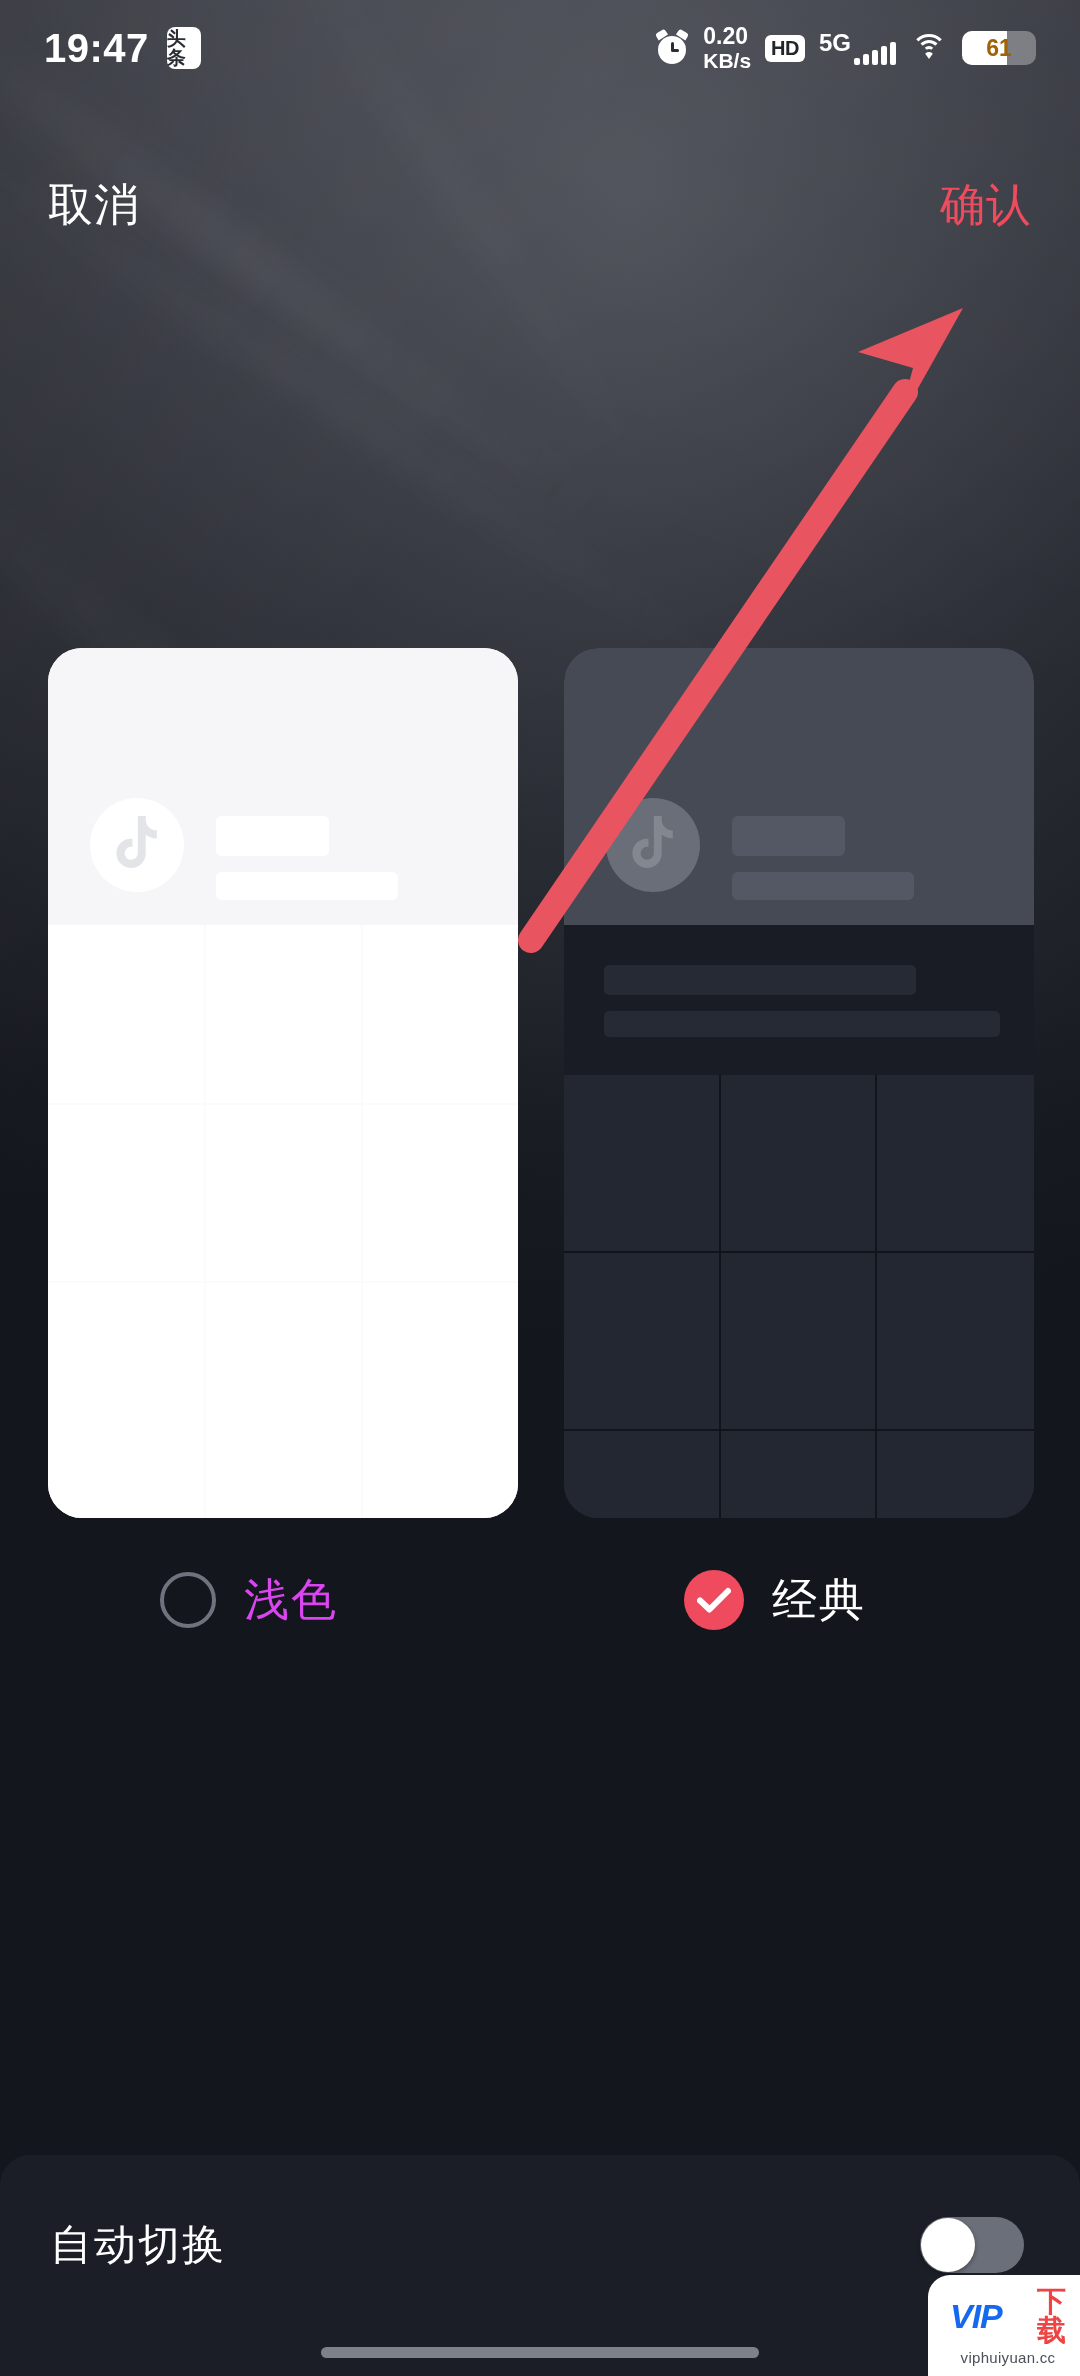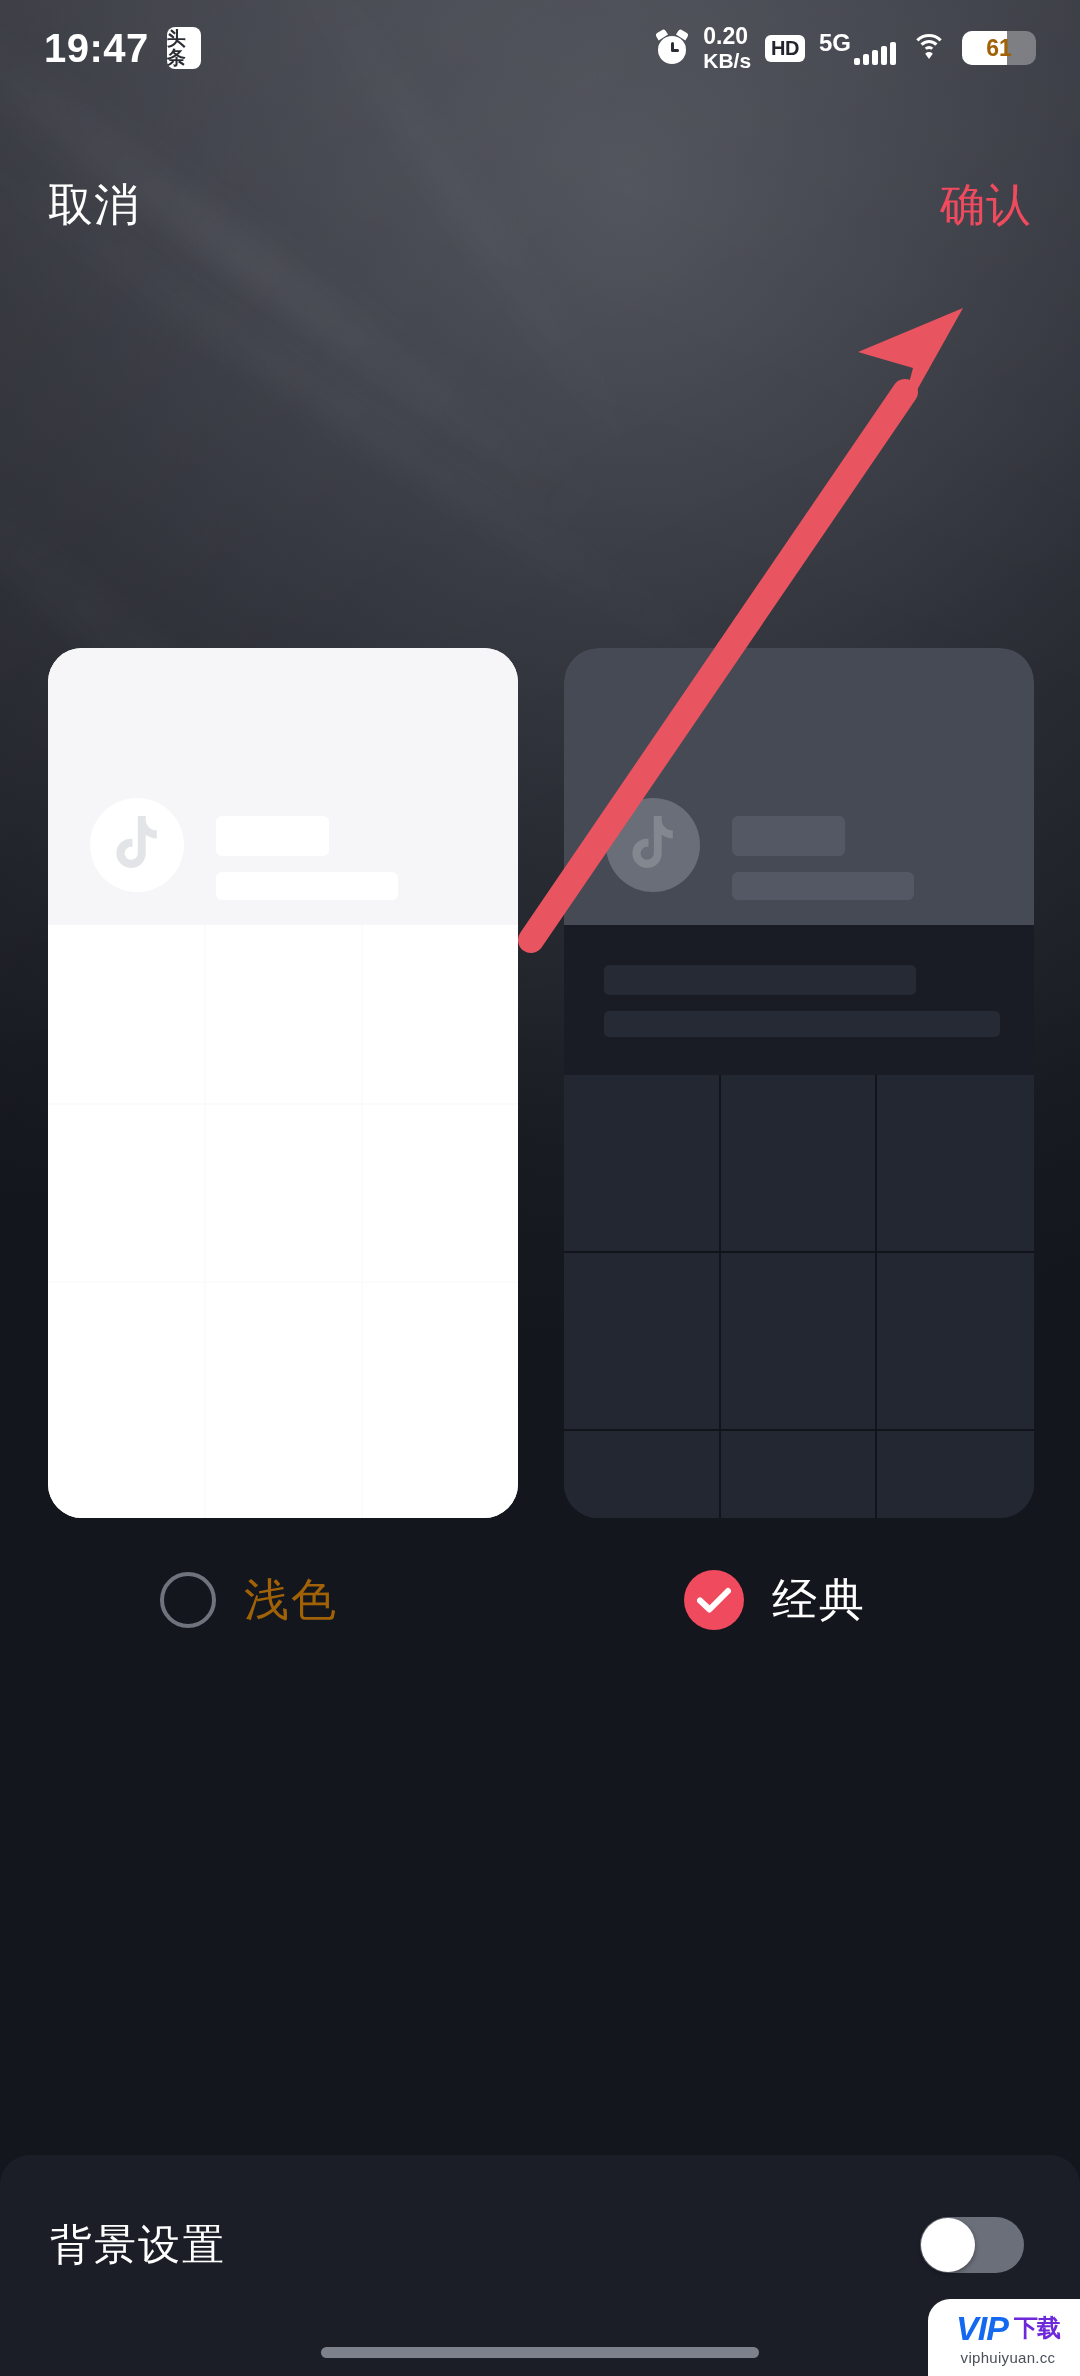--- a/index.html
+++ b/index.html
@@ -177,7 +177,7 @@
   }
   .radio-on svg { display:block; }
   .opt-label { font-size:45px; letter-spacing:2px; }
-  .opt.left  .opt-label { color:#a16207; }
+  .opt.left  .opt-label { color:#d946ef; }
   .opt.right .opt-label { color:#ffffff; }
 
   

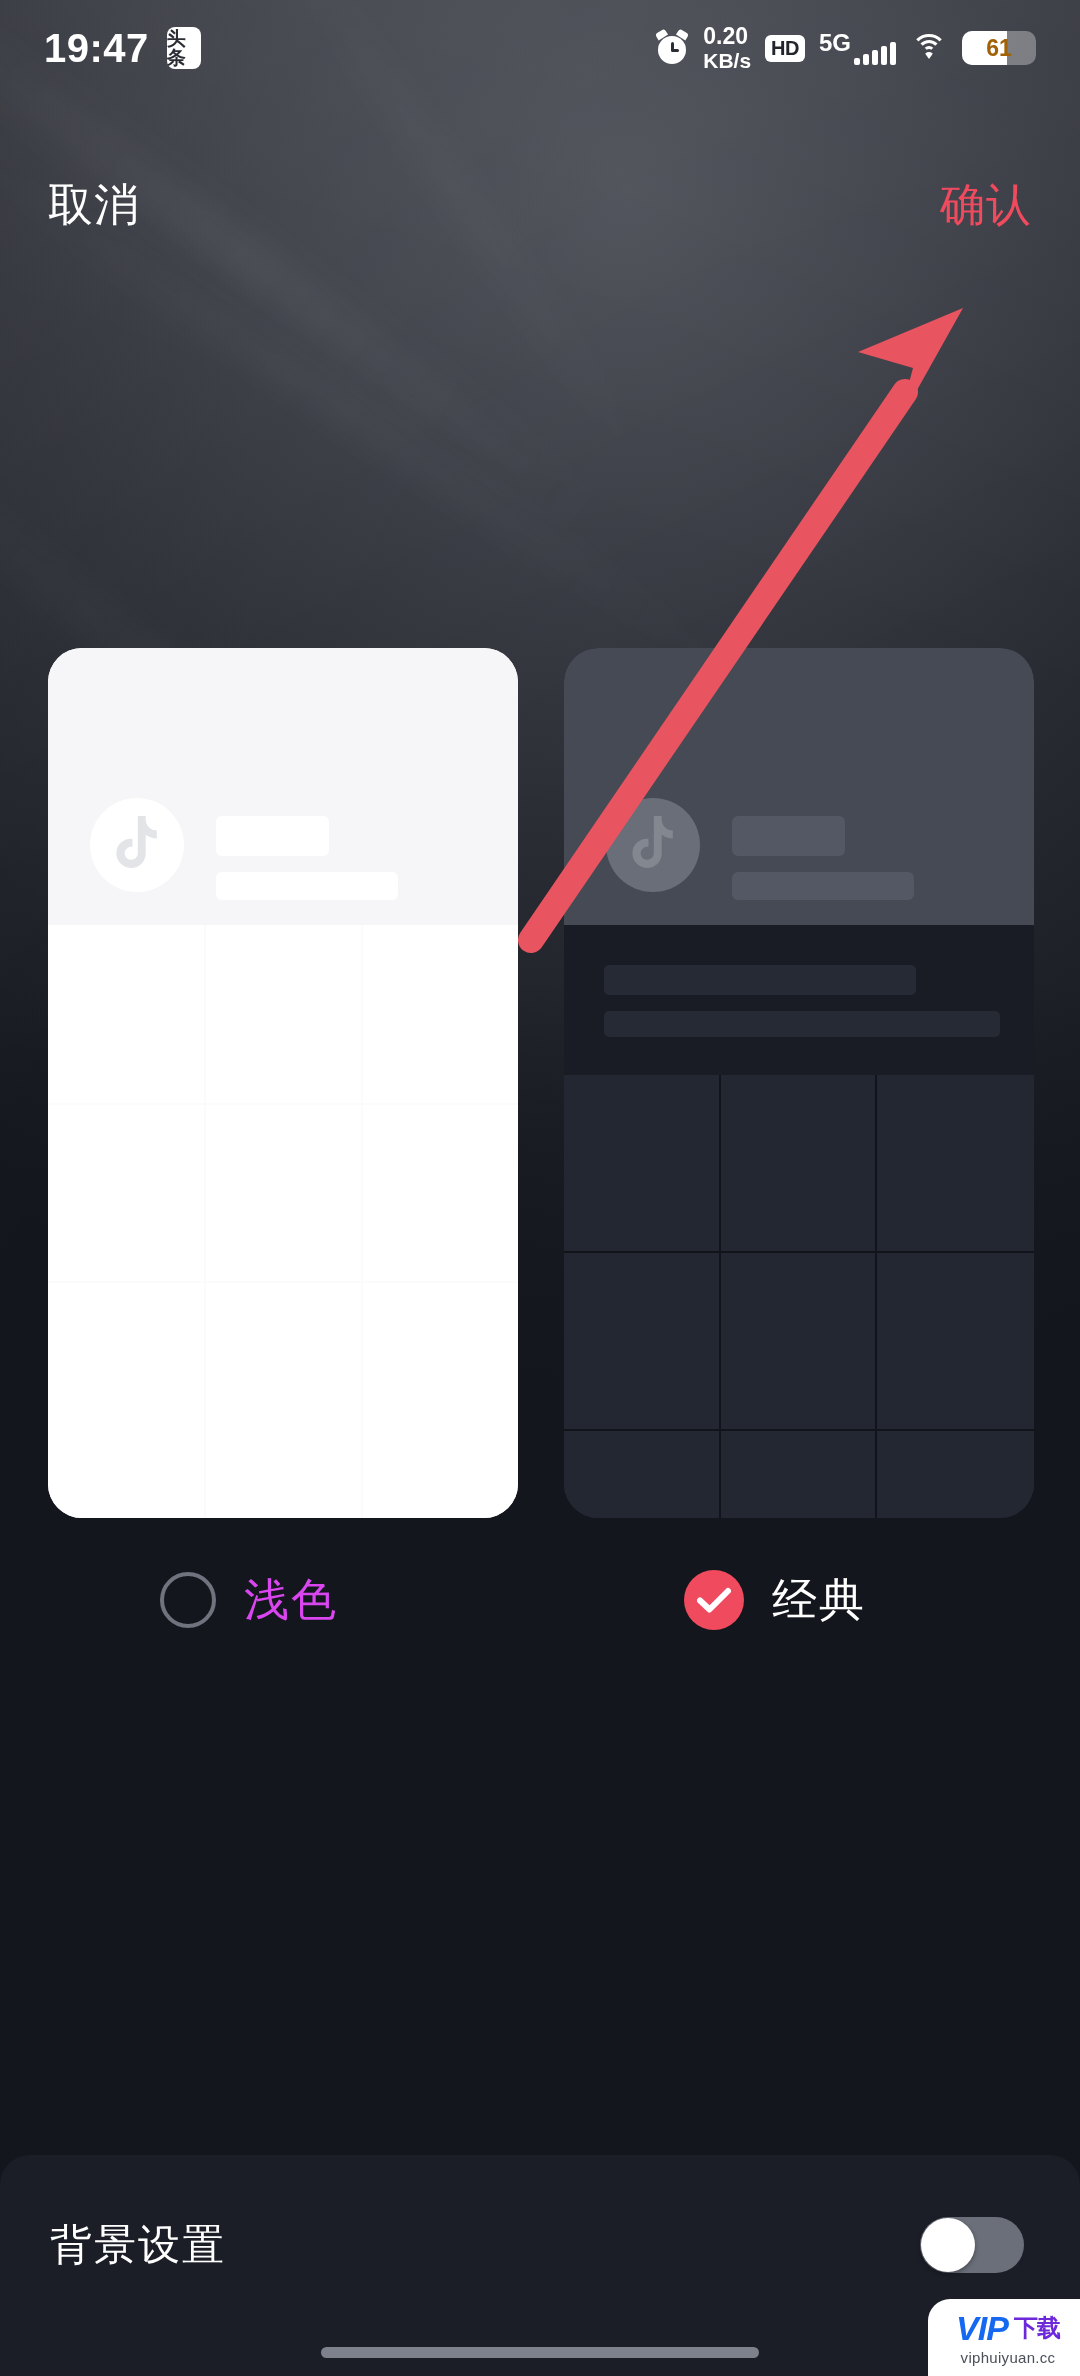--- a/index.html
+++ b/index.html
@@ -344,7 +344,7 @@
 
   <div class="bottom-panel">
     <div class="bp-row">
-      <div class="bp-label">背景设置</div>
+      <div class="bp-label">自动切换</div>
       <div class="toggle">
         <div class="knob"></div>
       </div>

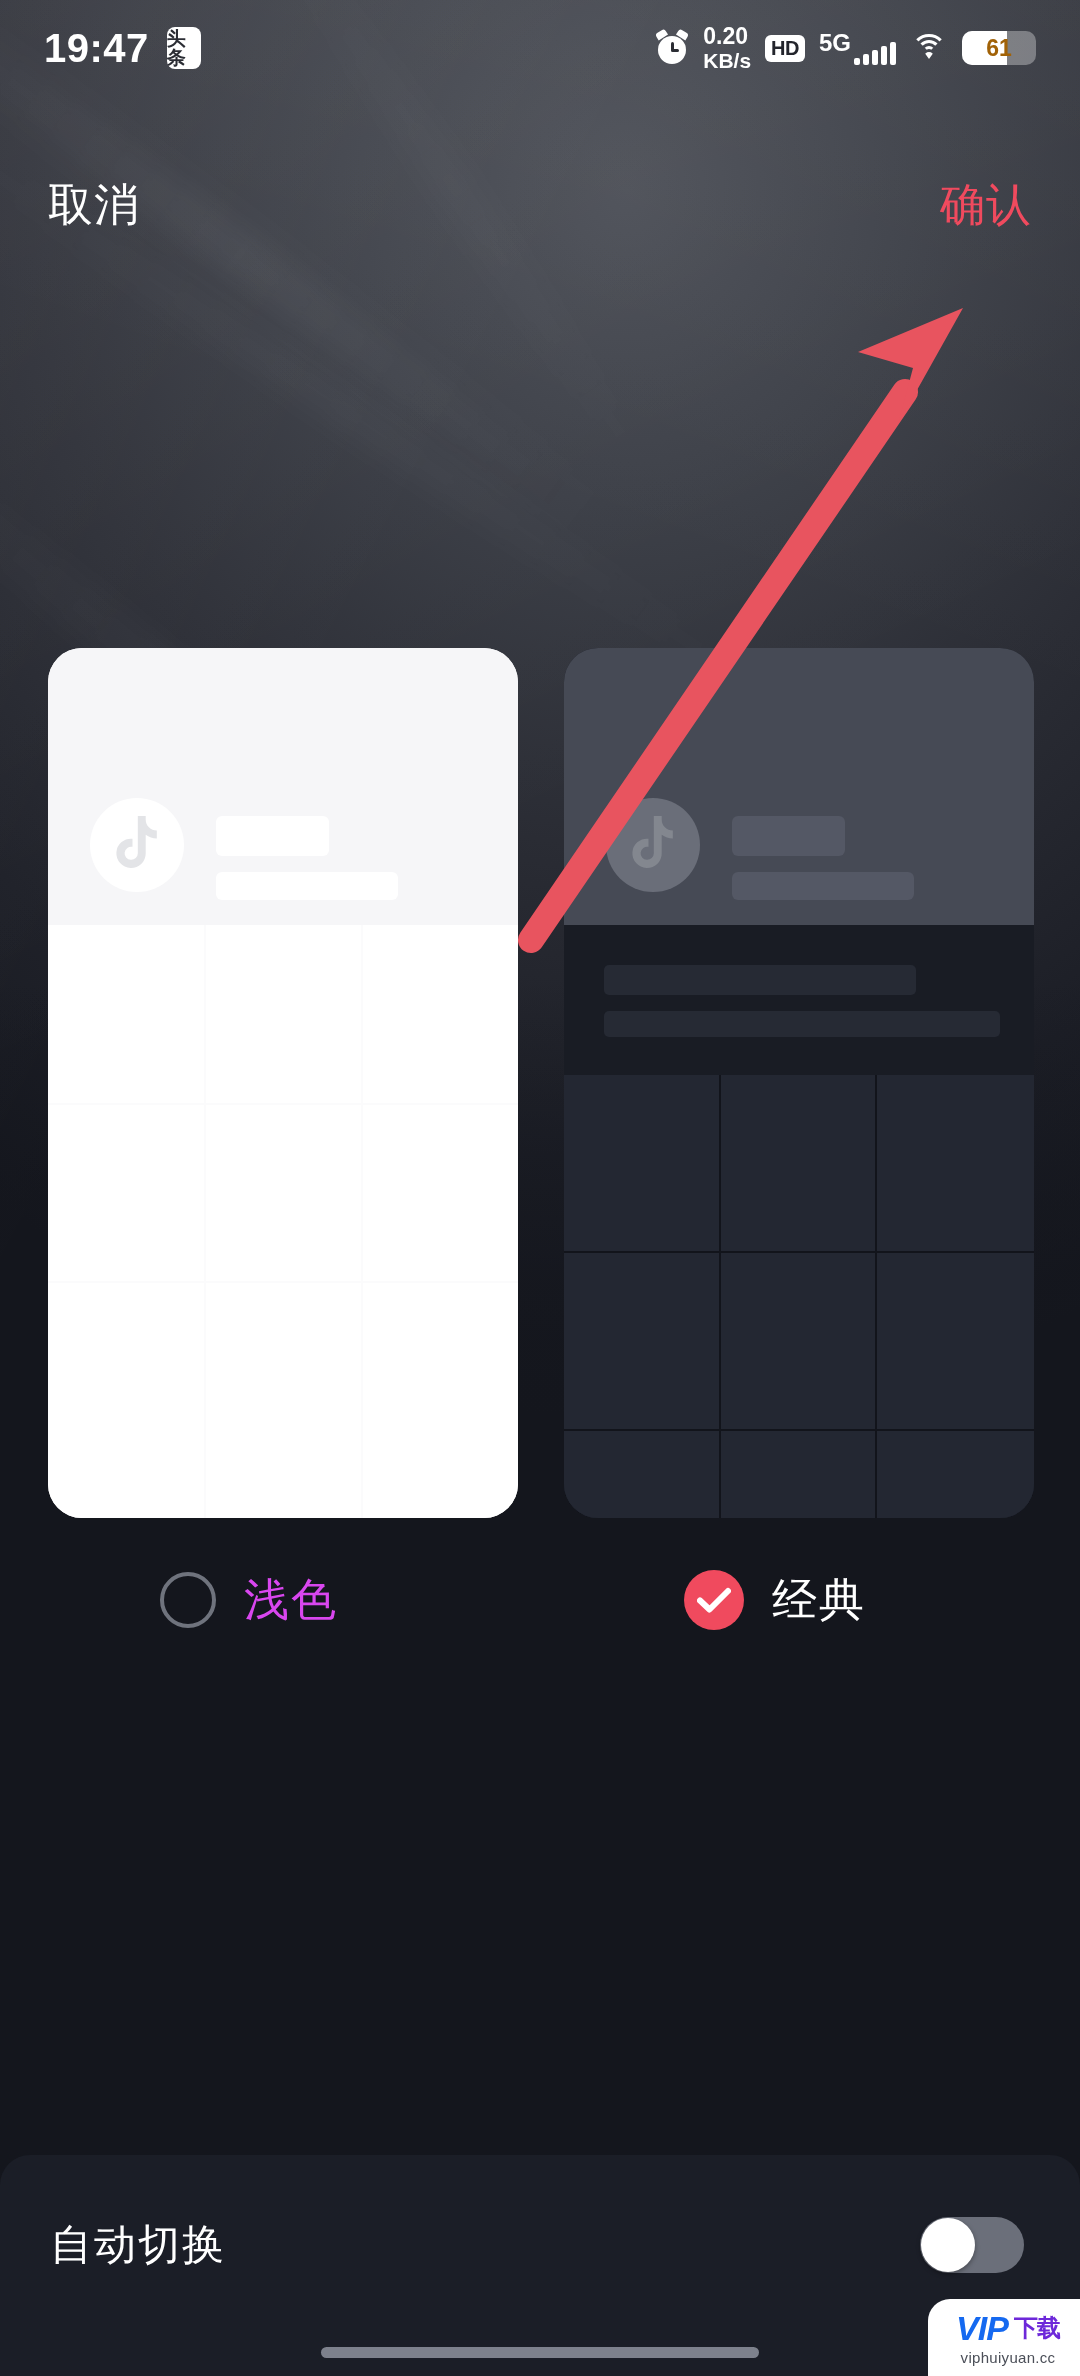--- a/index.html
+++ b/index.html
@@ -215,7 +215,7 @@
   }
   .wm-top { display:flex; align-items:center; justify-content:center; gap:6px; line-height:1;}
   .wm-vip { color:#1569f0; font-size:34px; font-weight:800; font-style:italic; letter-spacing:-1px; }
-  .wm-cn  { color:#6d28d9; font-size:24px; font-weight:800; letter-spacing:-1px;}
+  .wm-cn  { color:#ef4444; font-size:29px; font-weight:800; letter-spacing:-1px;margin-left:28px;}
   .wm-url { color:#4b4f58; font-size:15px; margin-top:4px; letter-spacing:.3px;}
 </style>
 </head>

